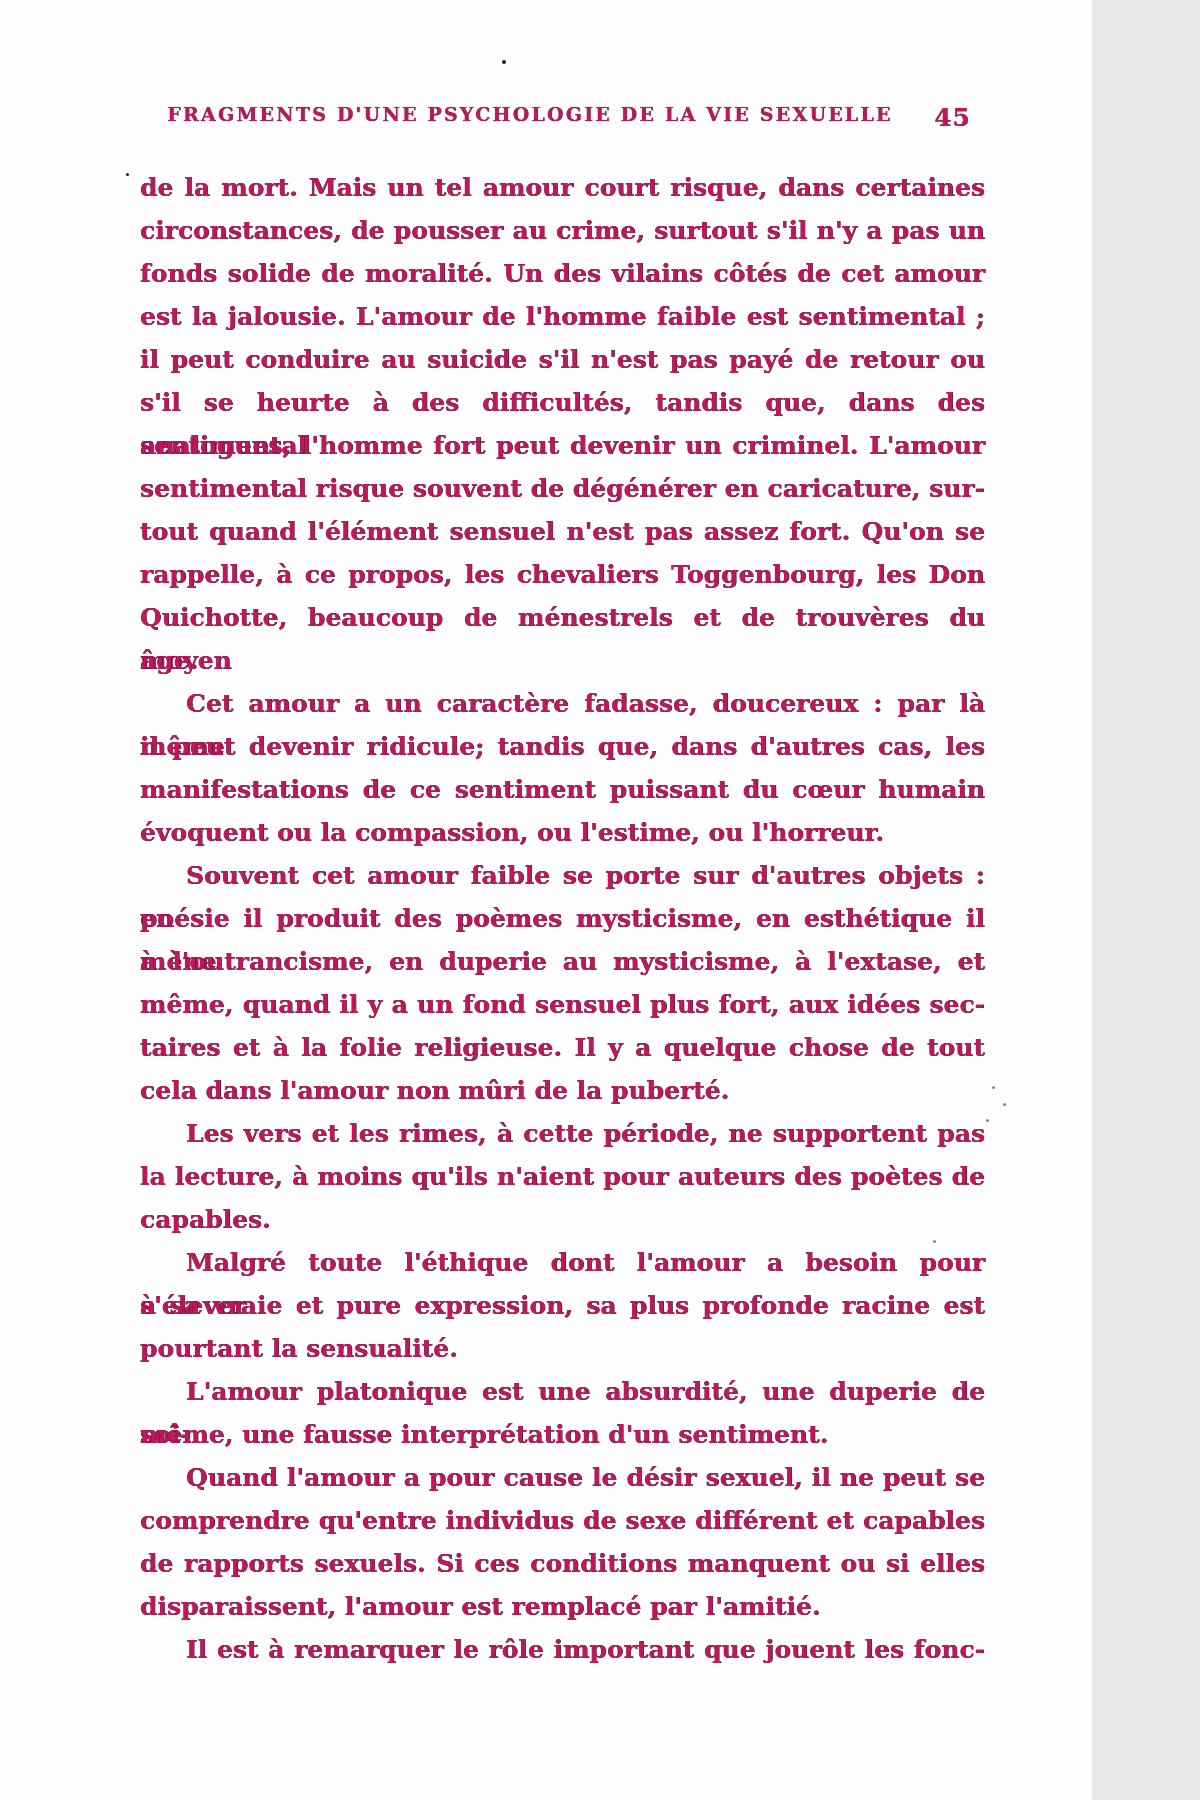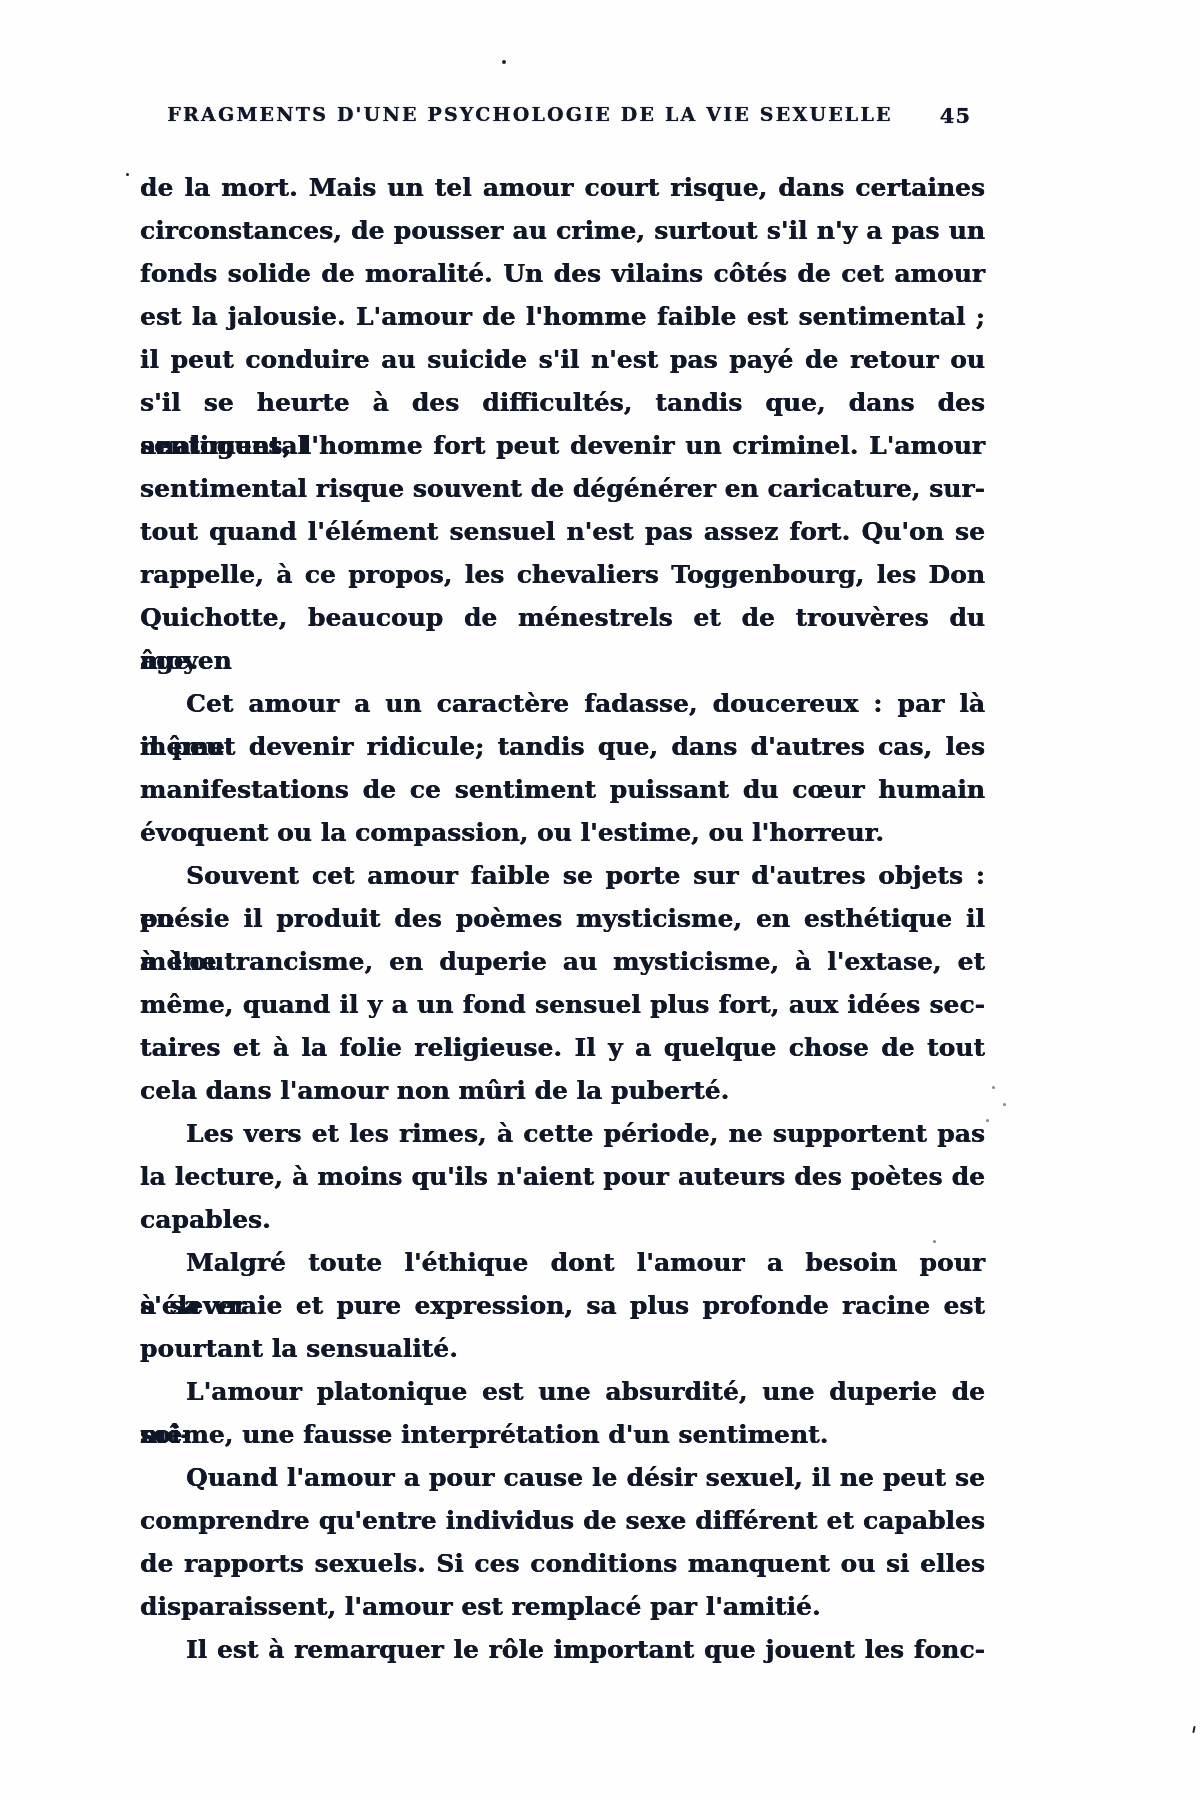--- a/index.html
+++ b/index.html
@@ -9,12 +9,12 @@
   }
   .page {
     position: relative;
-    width: 1200px;
+    width: 1092px;
     height: 1800px;
     background: #fefefe;
     overflow: hidden;
     font-family: "DejaVu Serif", "Liberation Serif", serif;
-    color: #0f172a;
+    color: #be185d;
   }
   
   .running-head {

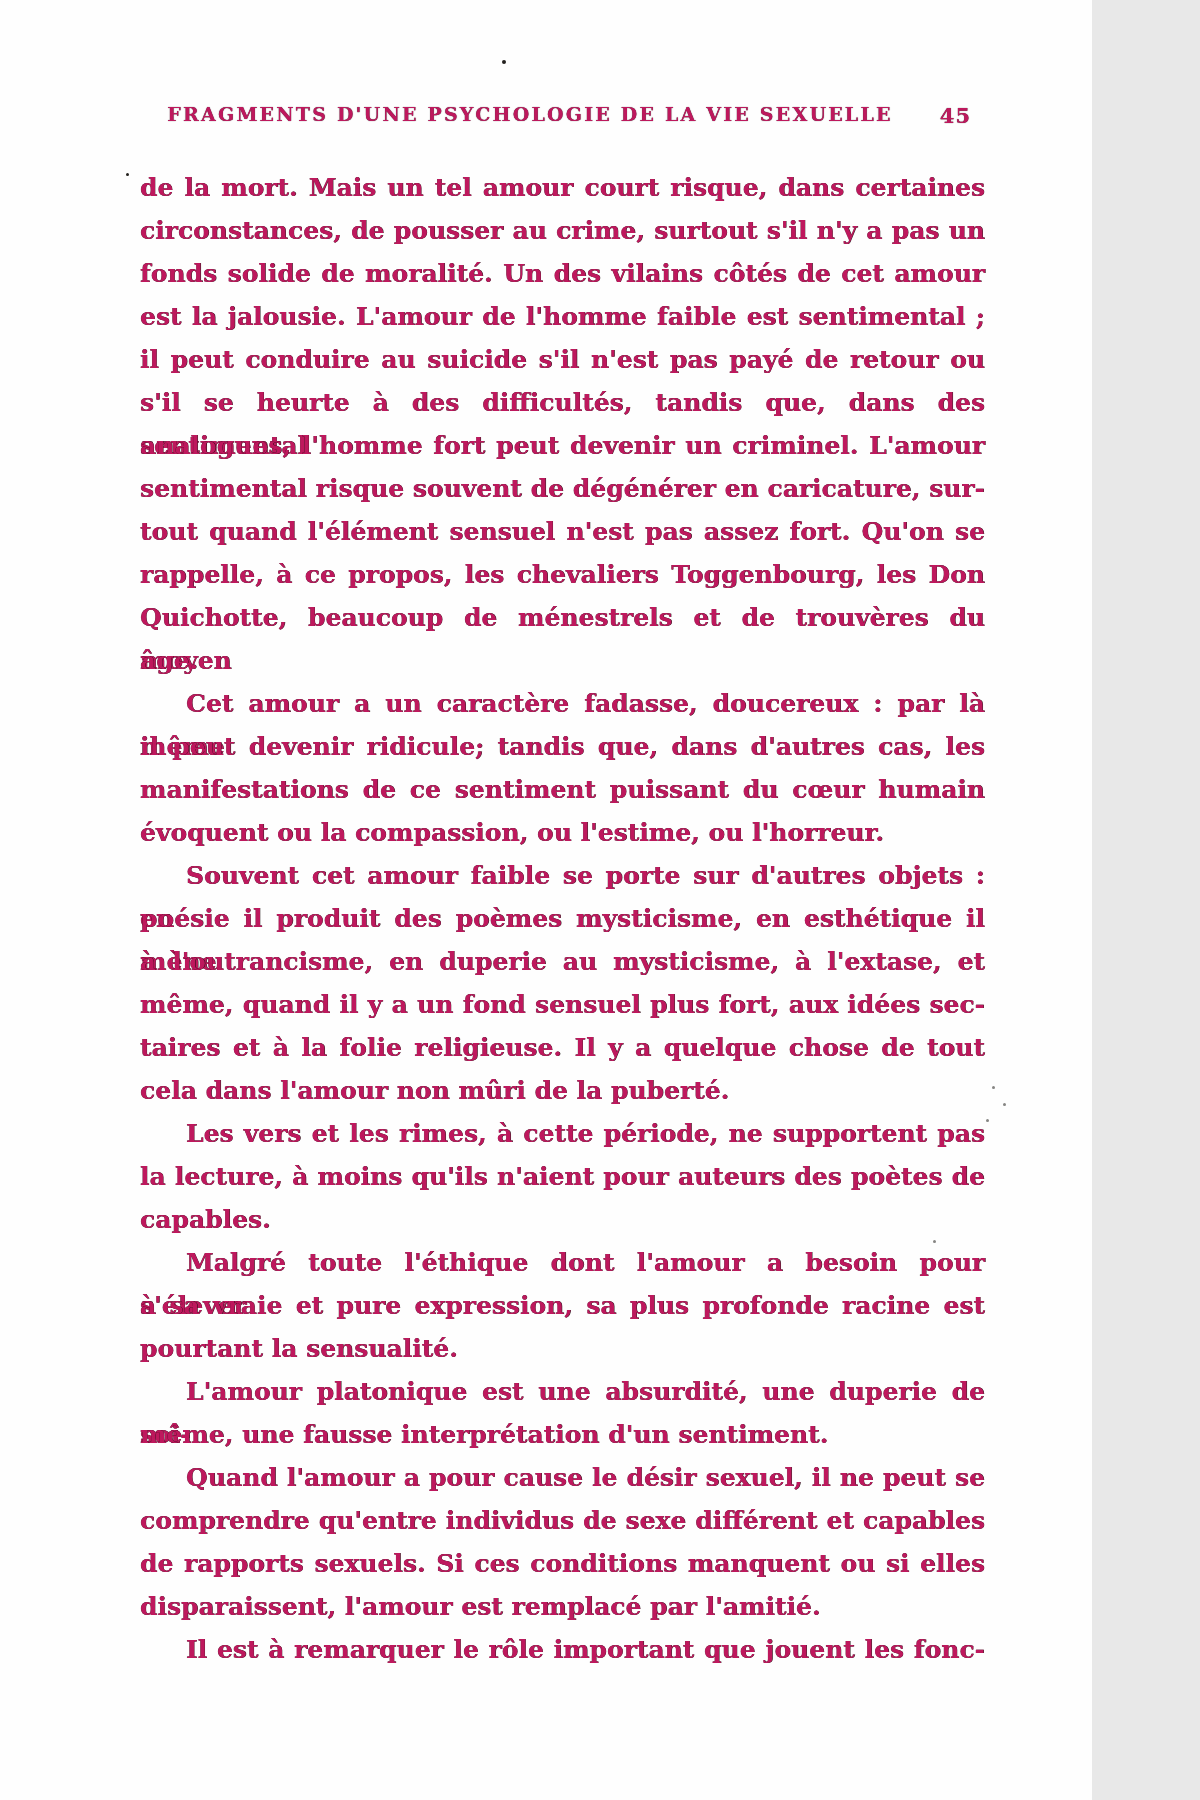--- a/index.html
+++ b/index.html
@@ -39,7 +39,7 @@
     position: absolute;
     right: 14px;
     top: 0;
-    font-size: 21px;
+    font-size: 25px;
     font-weight: 700;
     letter-spacing: 1px;
     text-shadow: 0 0 0.8px rgba(10, 8, 6, 0.9);

